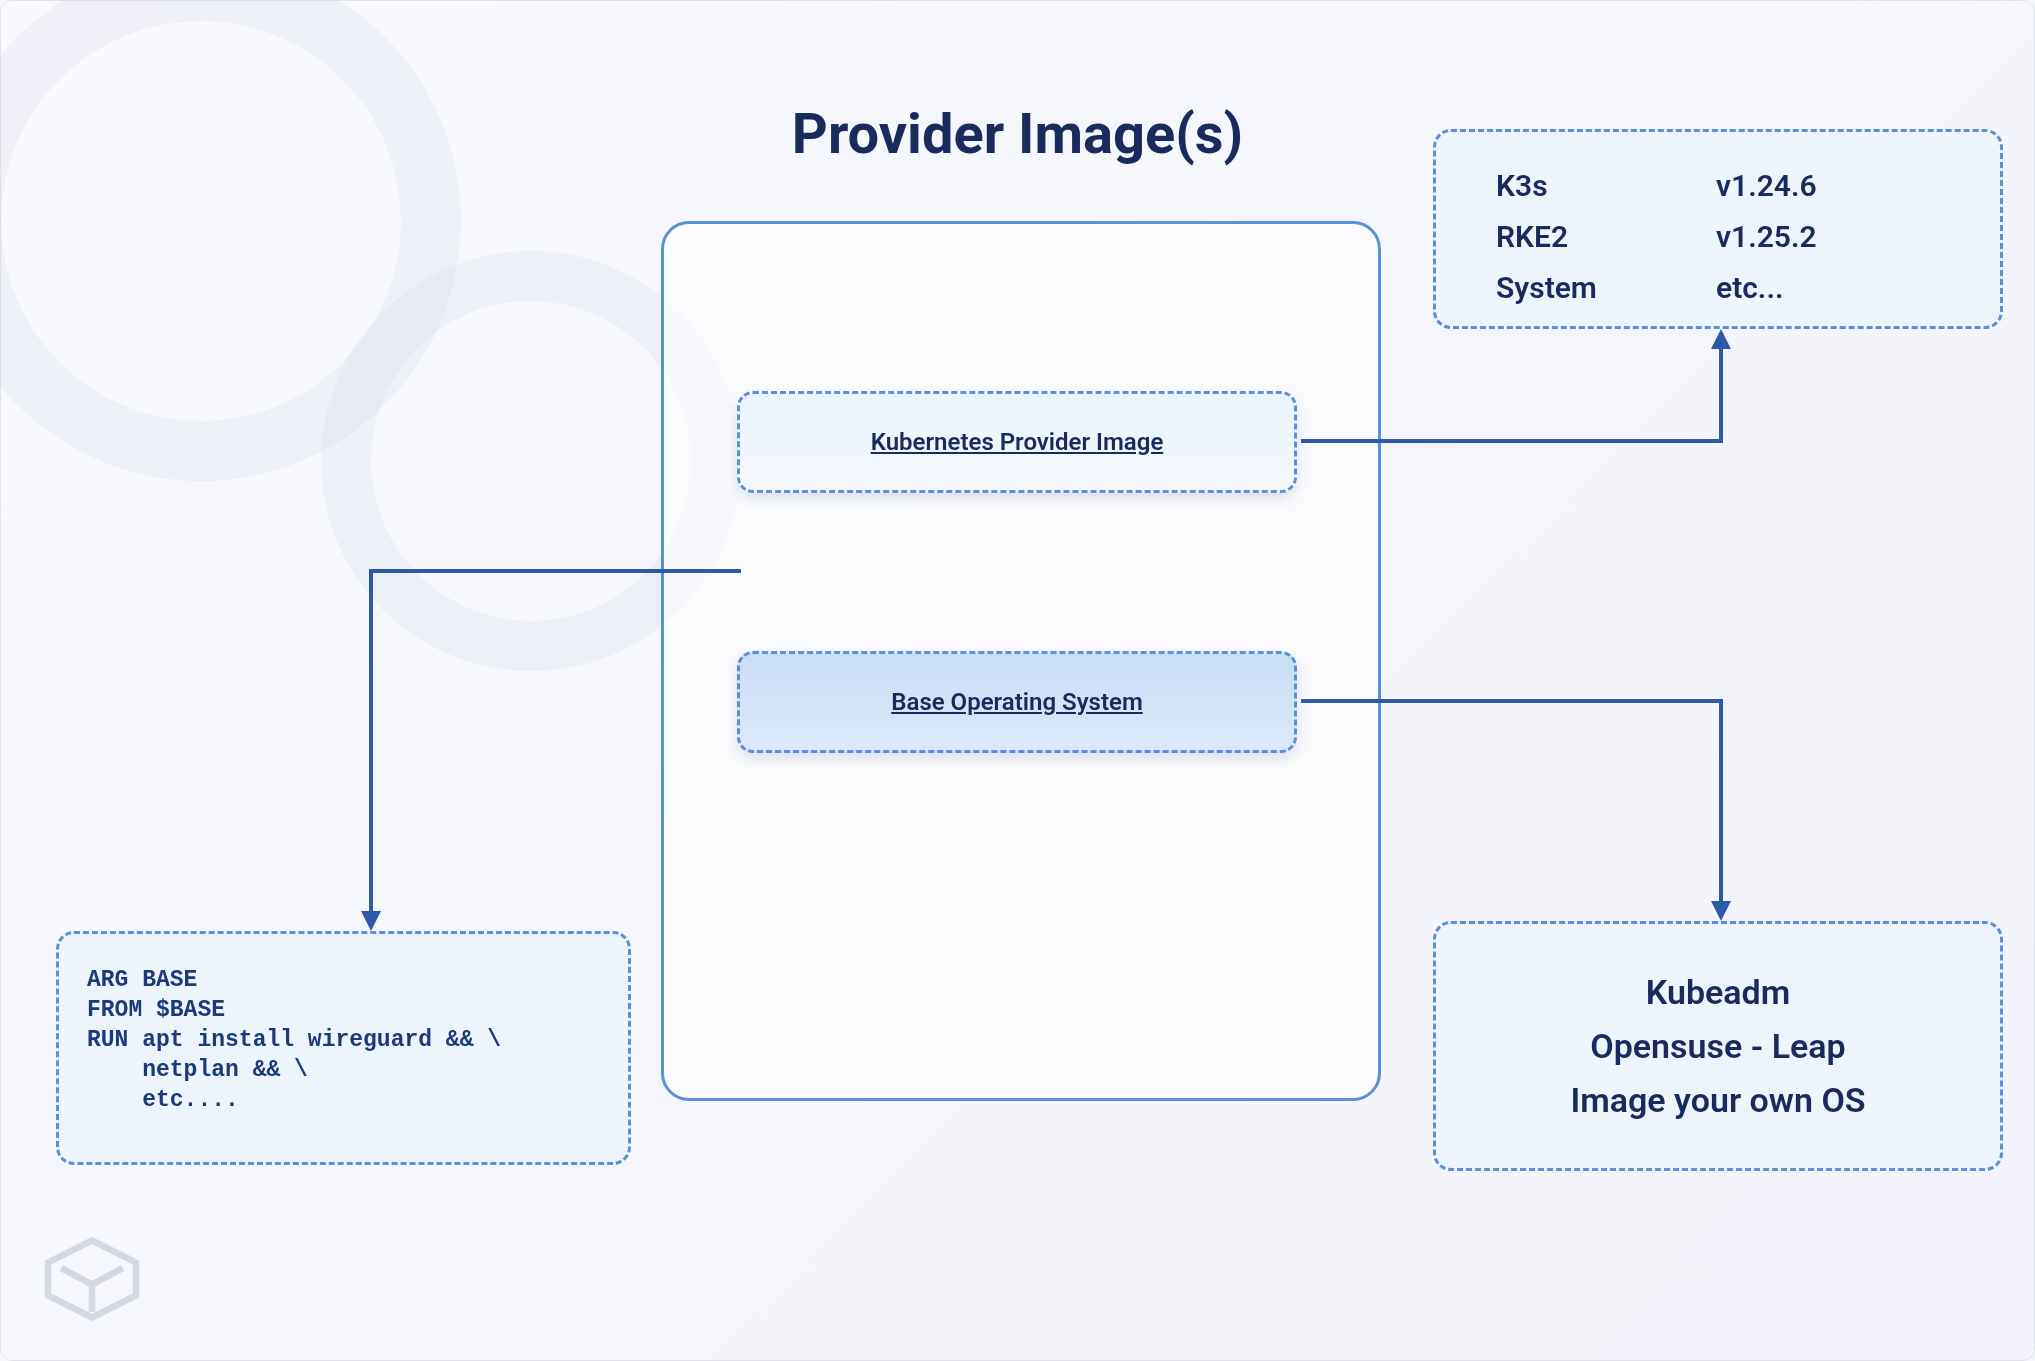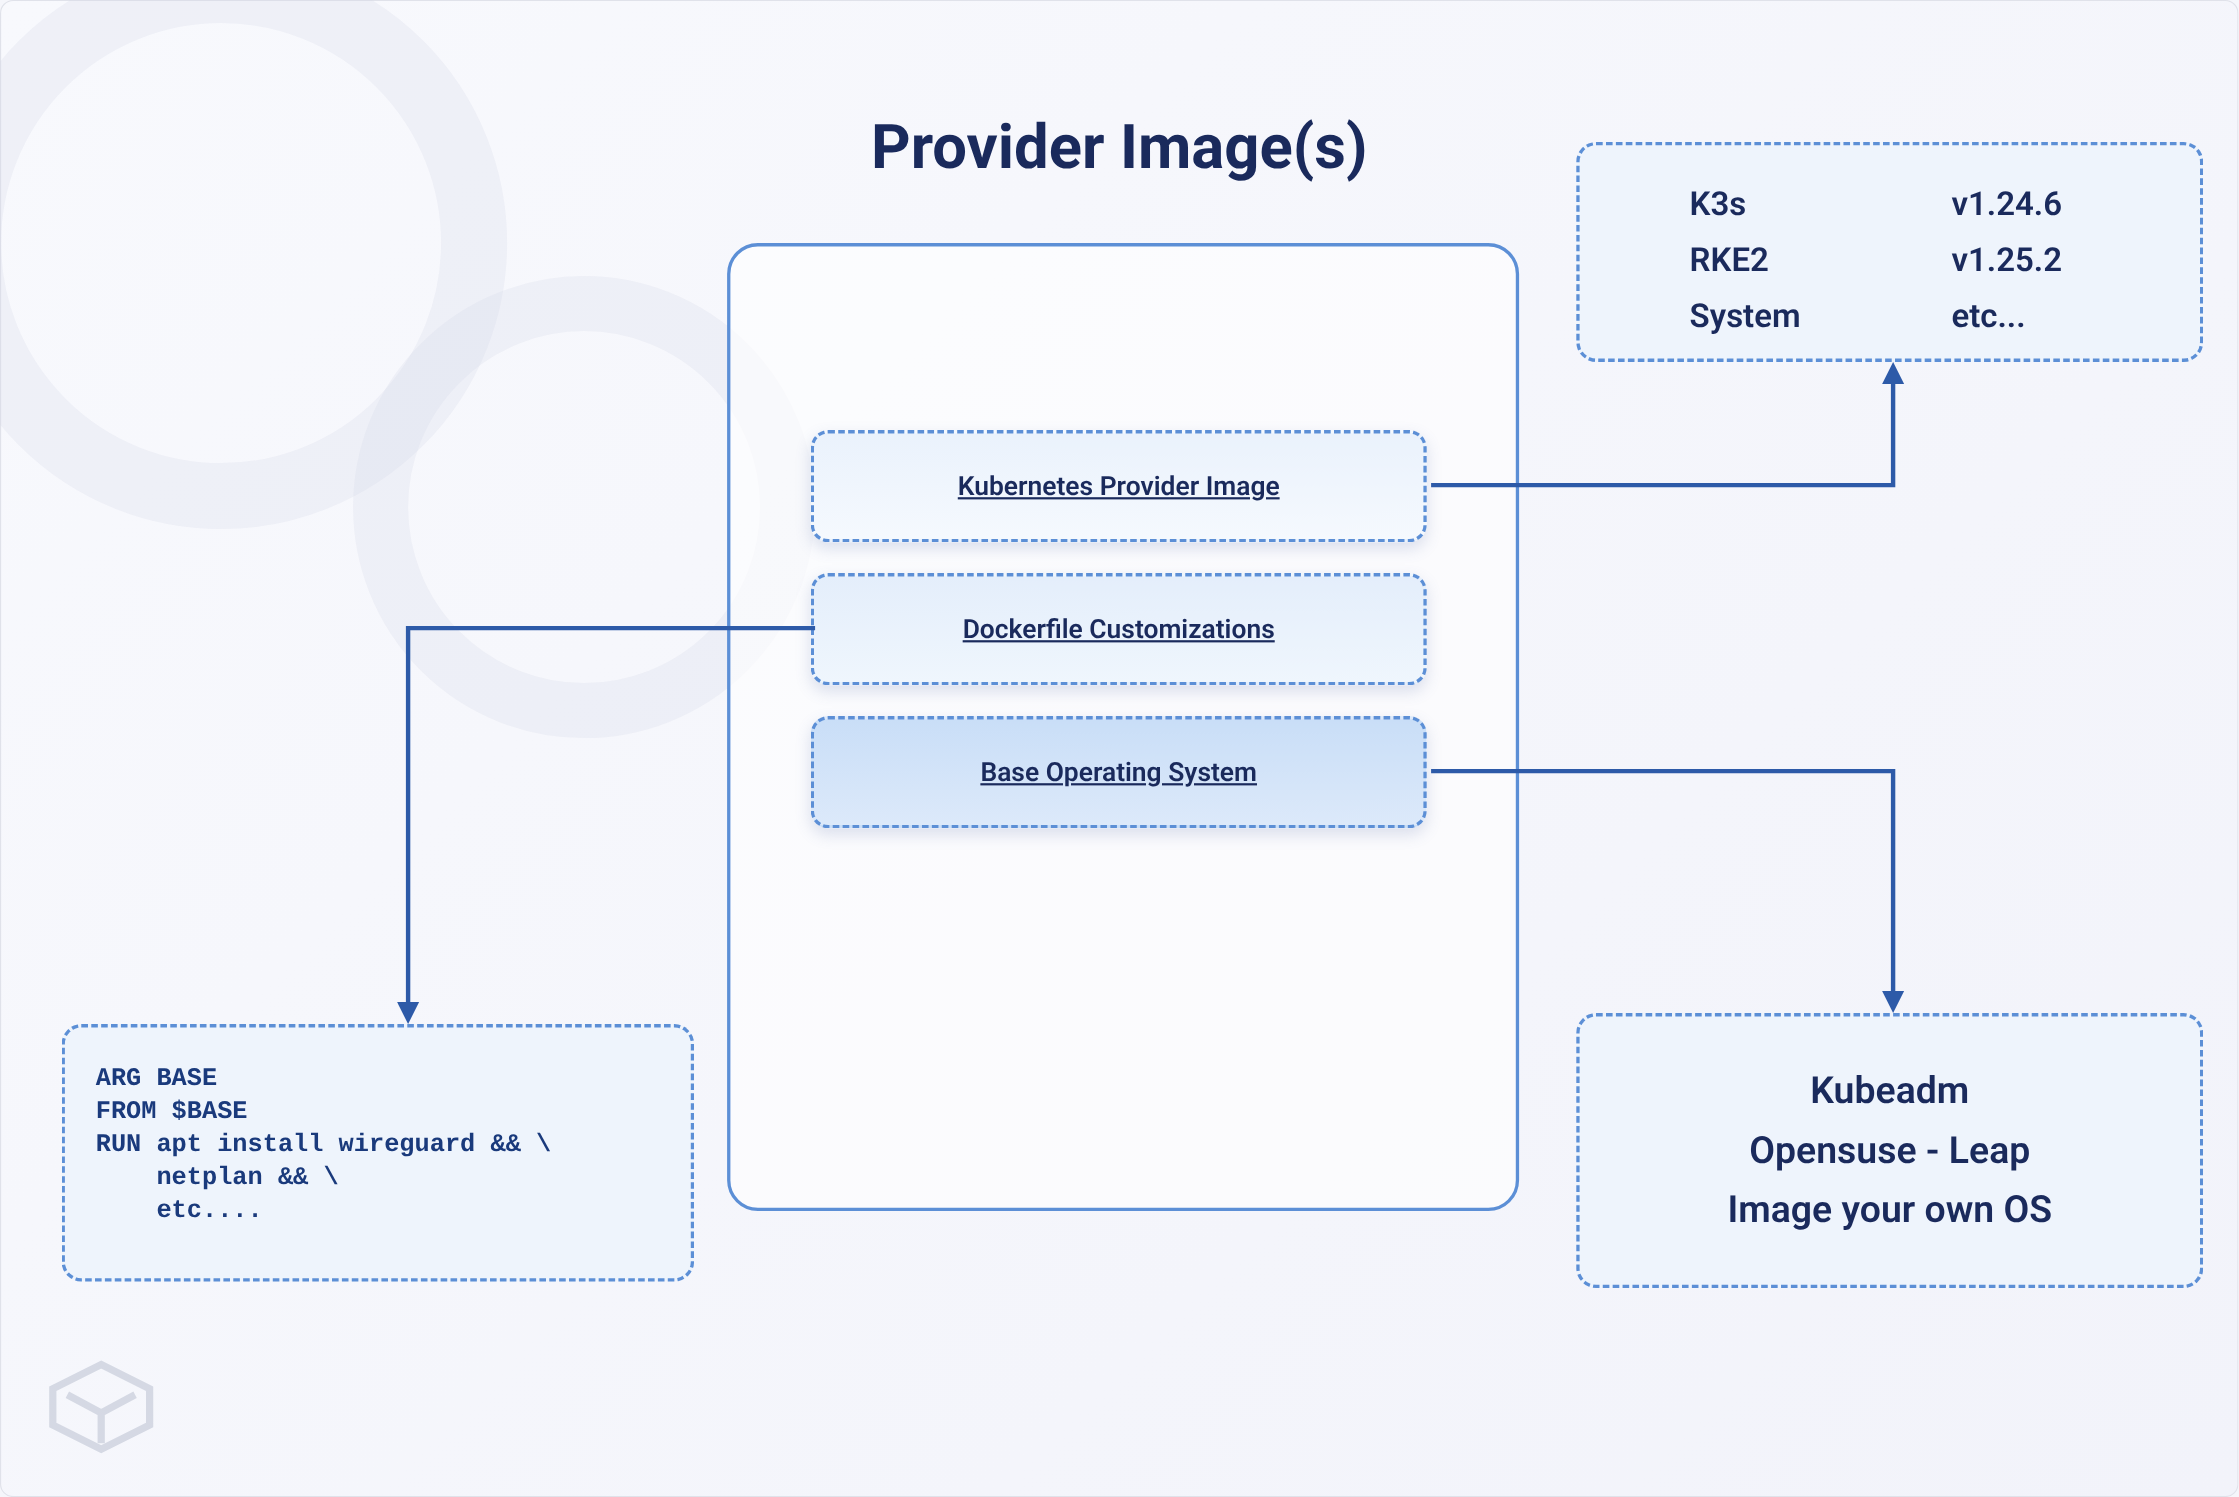--- a/index.html
+++ b/index.html
@@ -85,7 +85,7 @@
     font-size: 30px;
     font-weight: 600;
   }
-  .info-box.k8s-list .row { display: flex; gap: 68px; line-height: 1.7; margin-left: 40px; }
+  .info-box.k8s-list .row { display: flex; gap: 50px; line-height: 1.7; }
   .info-box.k8s-list .row .name { width: 170px; }
 
   .info-box.os-list {

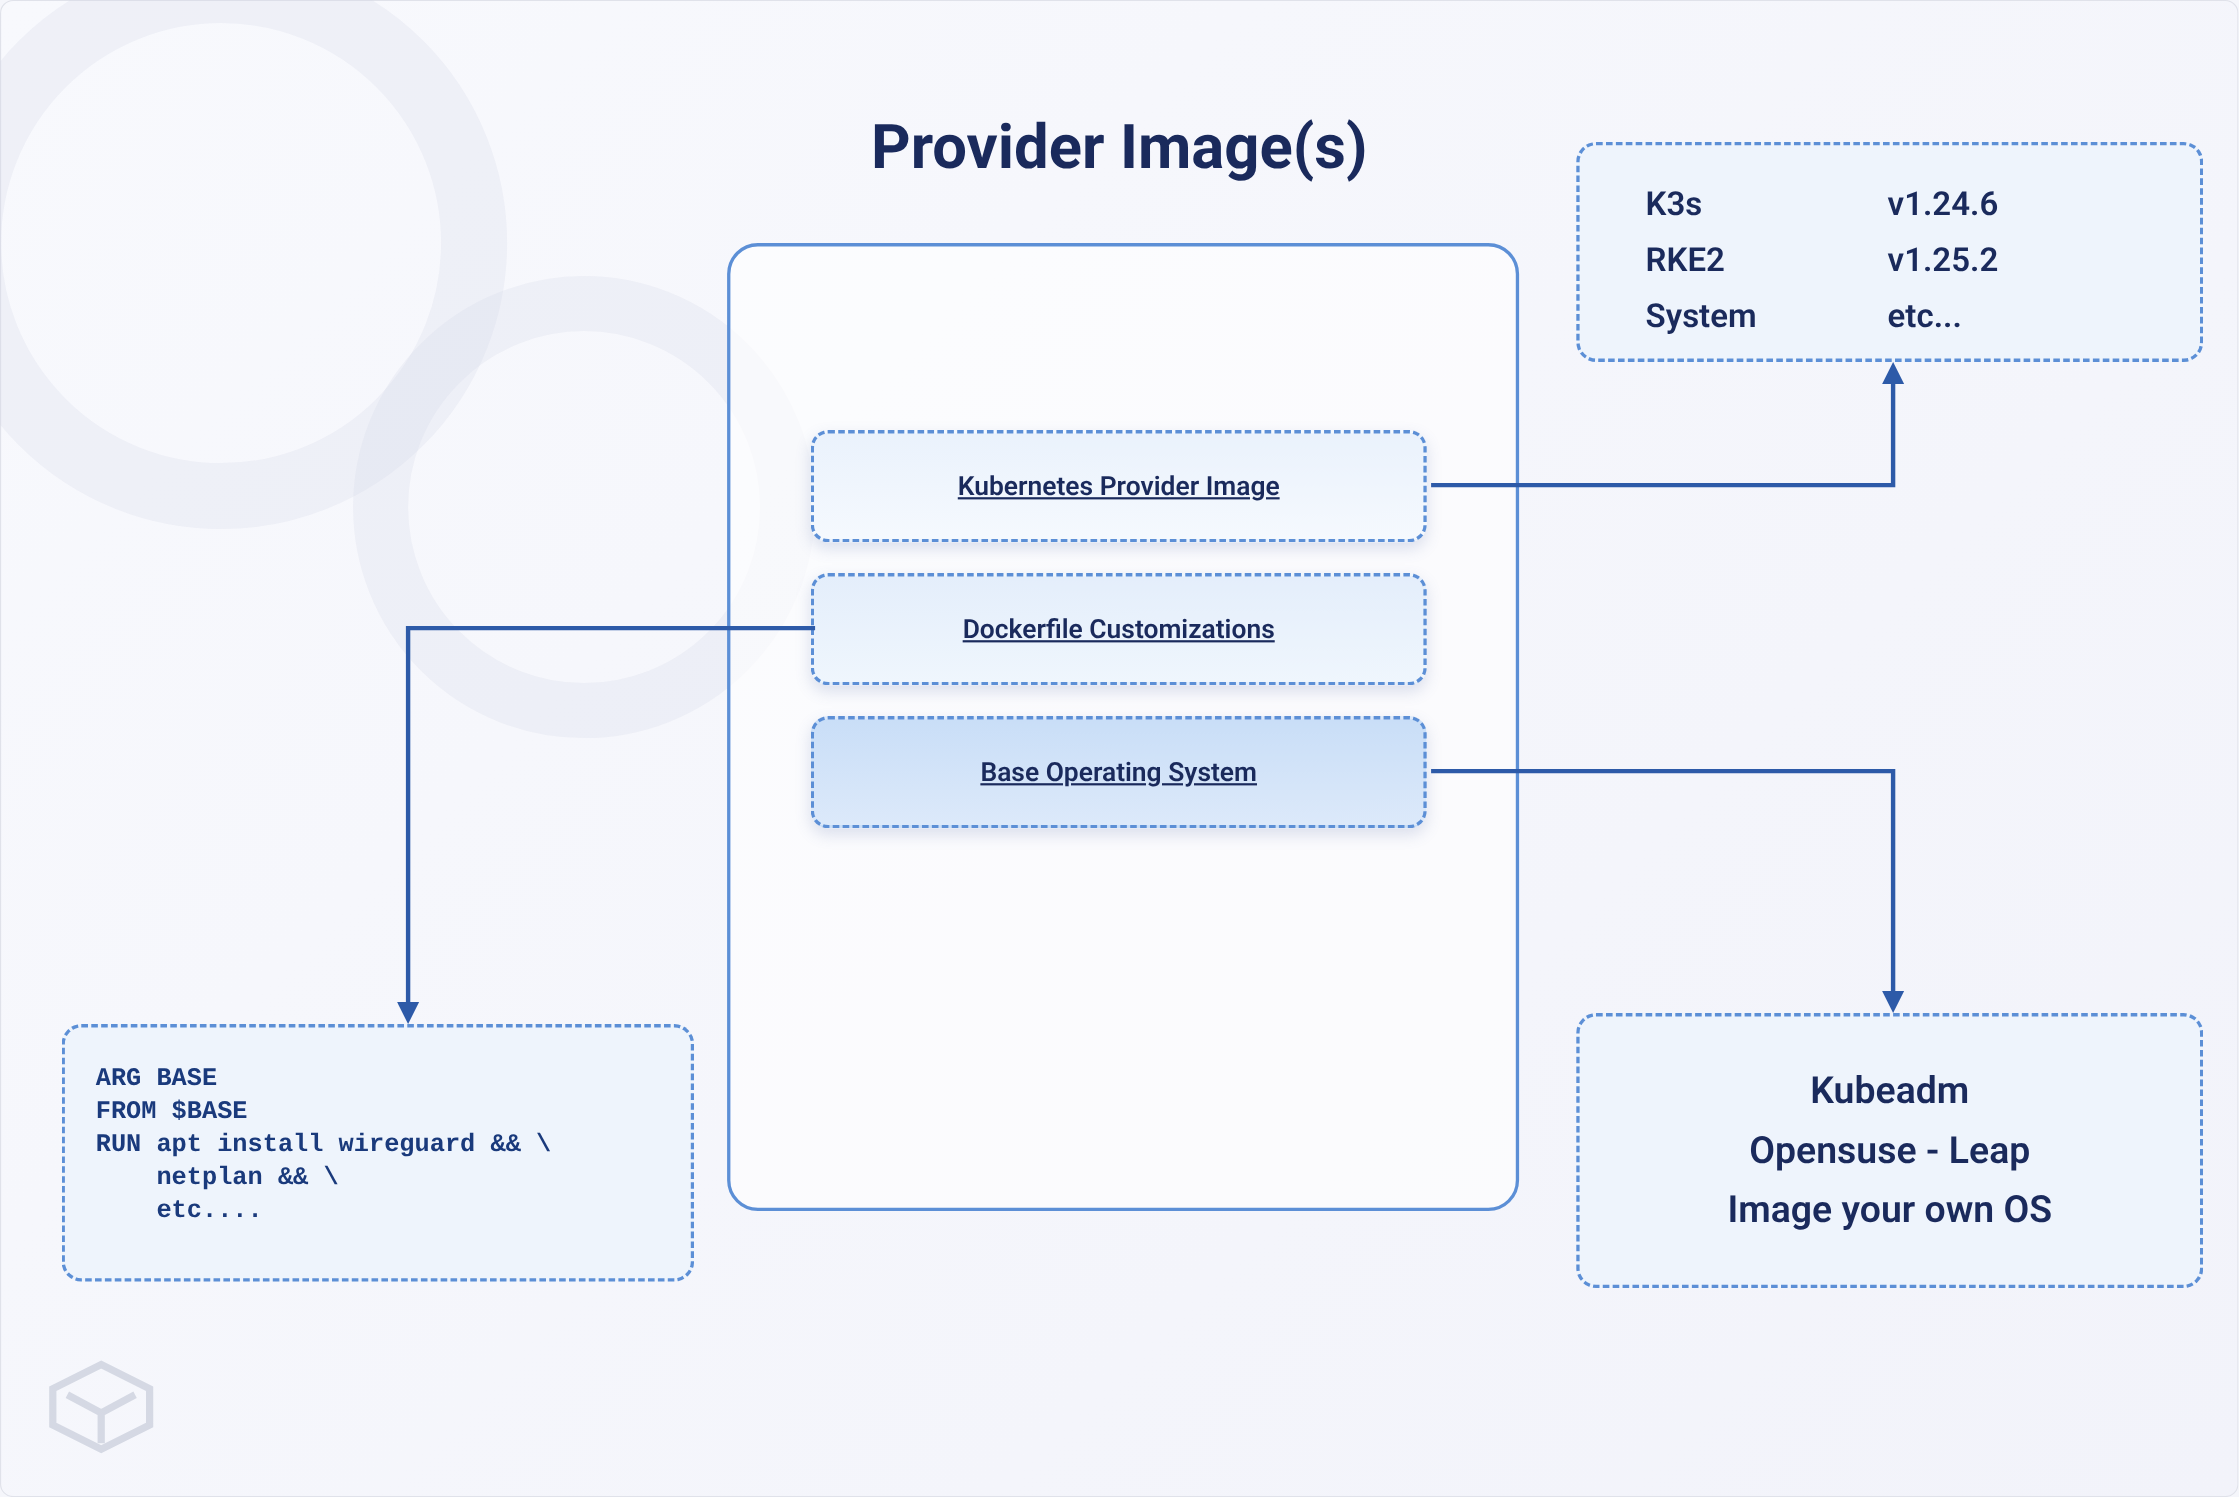--- a/index.html
+++ b/index.html
@@ -141,9 +141,6 @@
   <div class="layer k8s">
     <span>Kubernetes Provider Image</span>
   </div>
-  <div class="layer docker">
-    <span>Dockerfile Customizations</span>
-  </div>
   <div class="layer baseos">
     <span>Base Operating System</span>
   </div>

